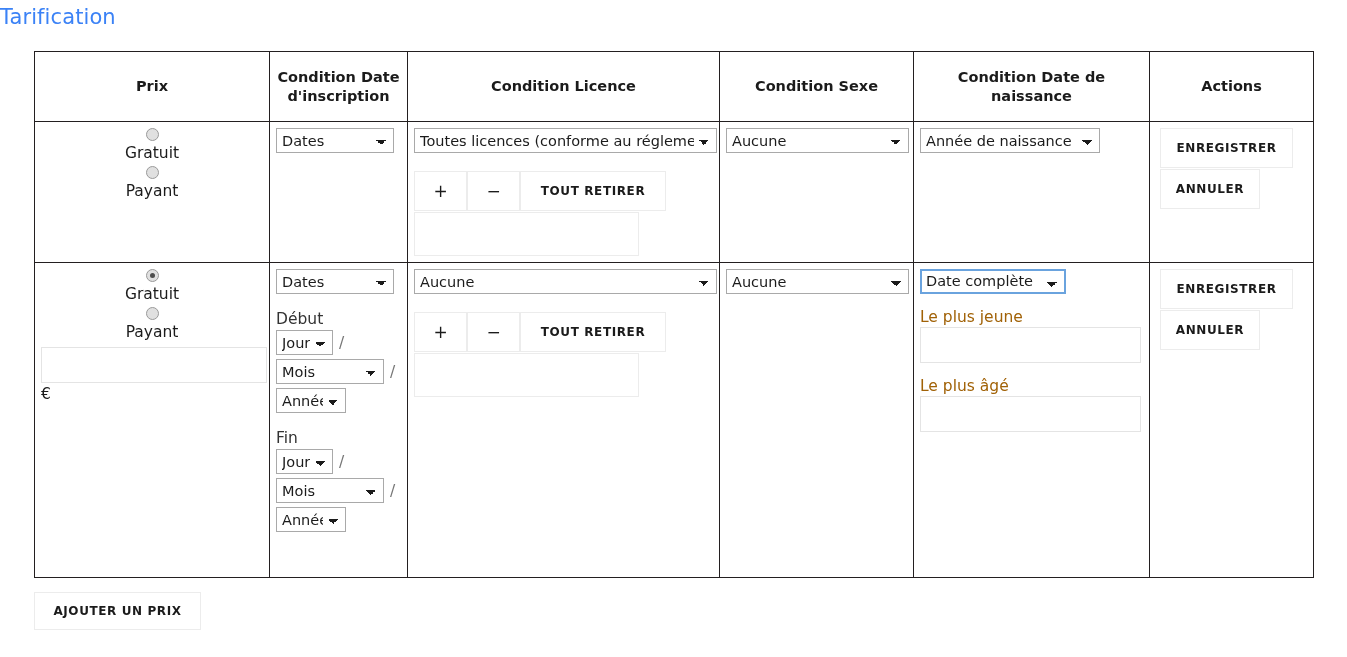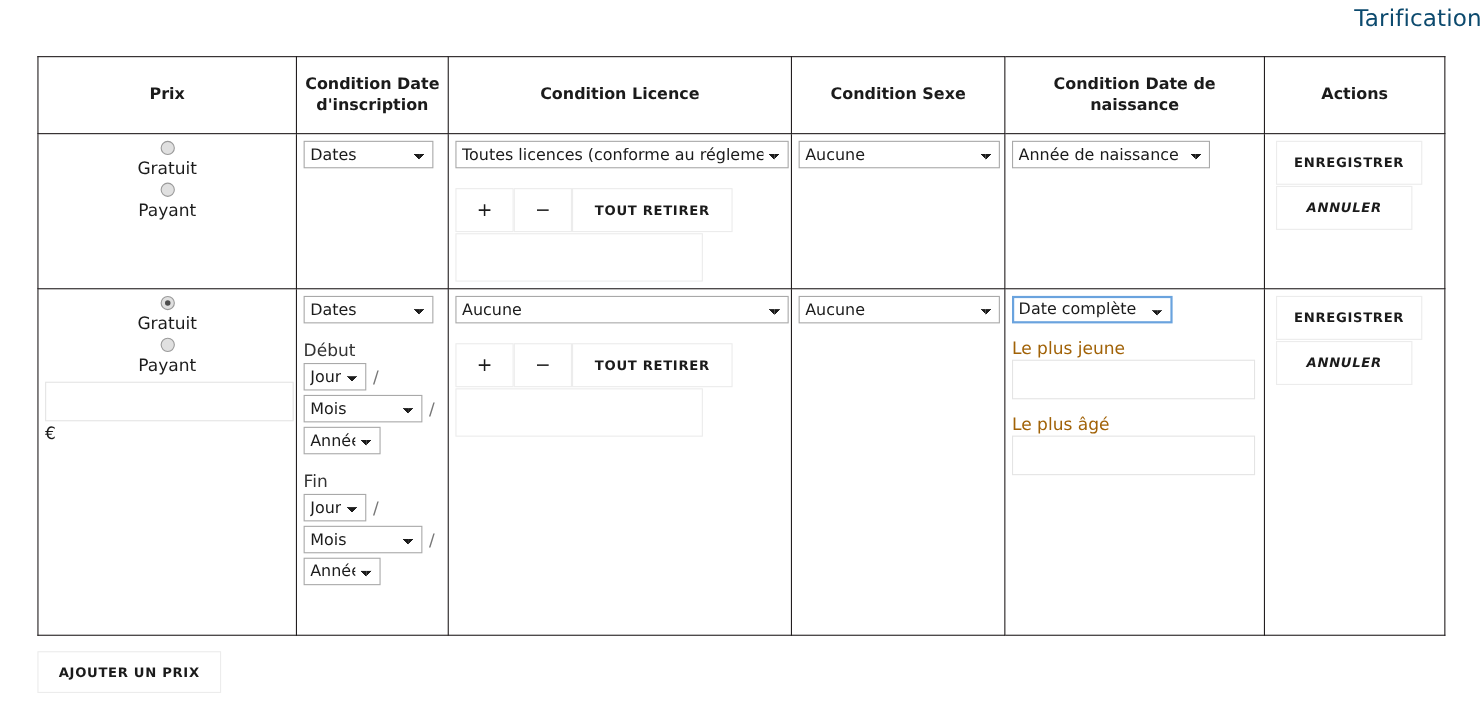--- a/index.html
+++ b/index.html
@@ -13,10 +13,10 @@
   }
 
   .page-title {
-    text-align: right;
+    text-align: left;
     font-size: 21px;
     font-weight: 400;
-    color: #0c4a6e;
+    color: #3b82f6;
     margin: 5px 0 0 0;
     letter-spacing: .1px;
   }

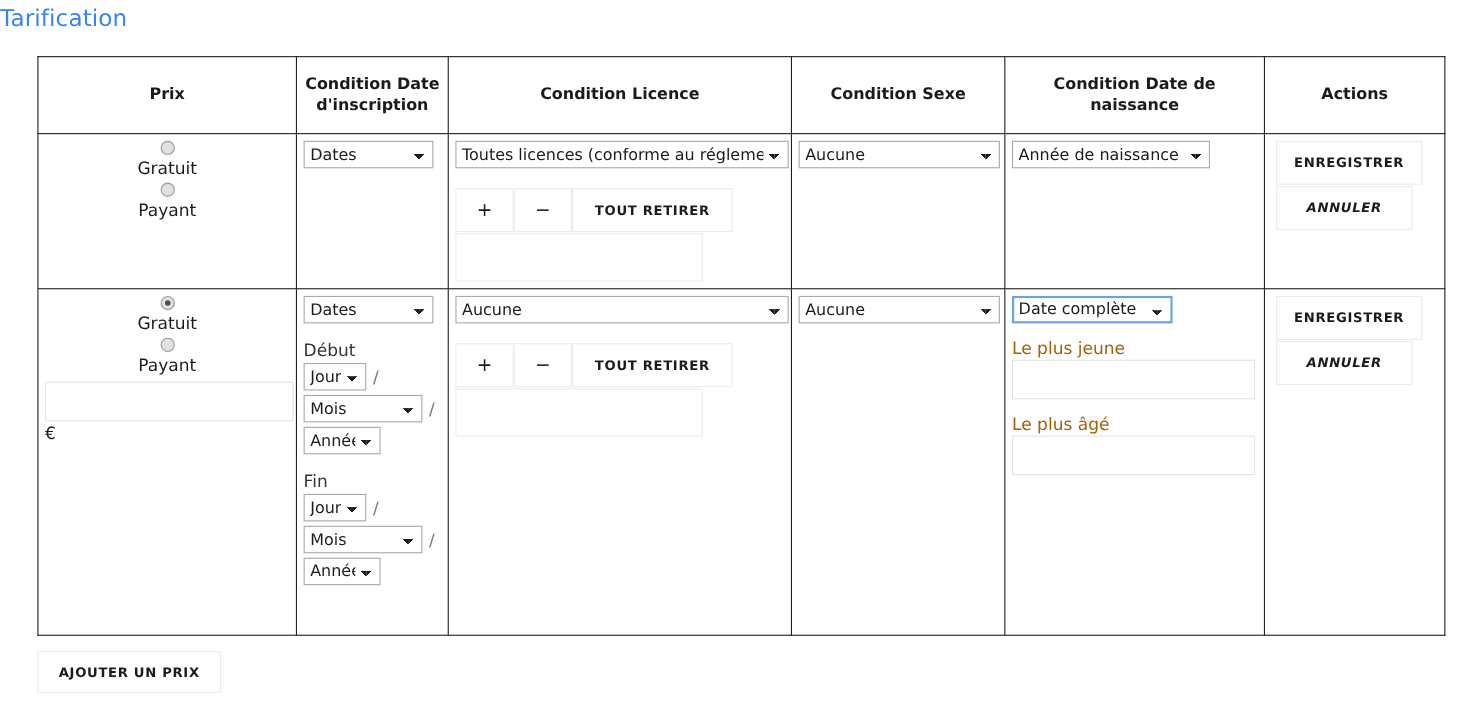--- a/index.html
+++ b/index.html
@@ -167,7 +167,7 @@
   
   .act-wrap { padding-left: 10px; }
   .btn-save   { width: 133px; height: 40px; display: block; }
-  .btn-cancel { width: 124px; height: 40px; display: block; margin-top: 1px; font-style: italic; }
+  .btn-cancel { width: 100px; height: 40px; display: block; margin-top: 1px; }
 
   
   .bottom-bar { padding: 14px 52px 0 34px; }

